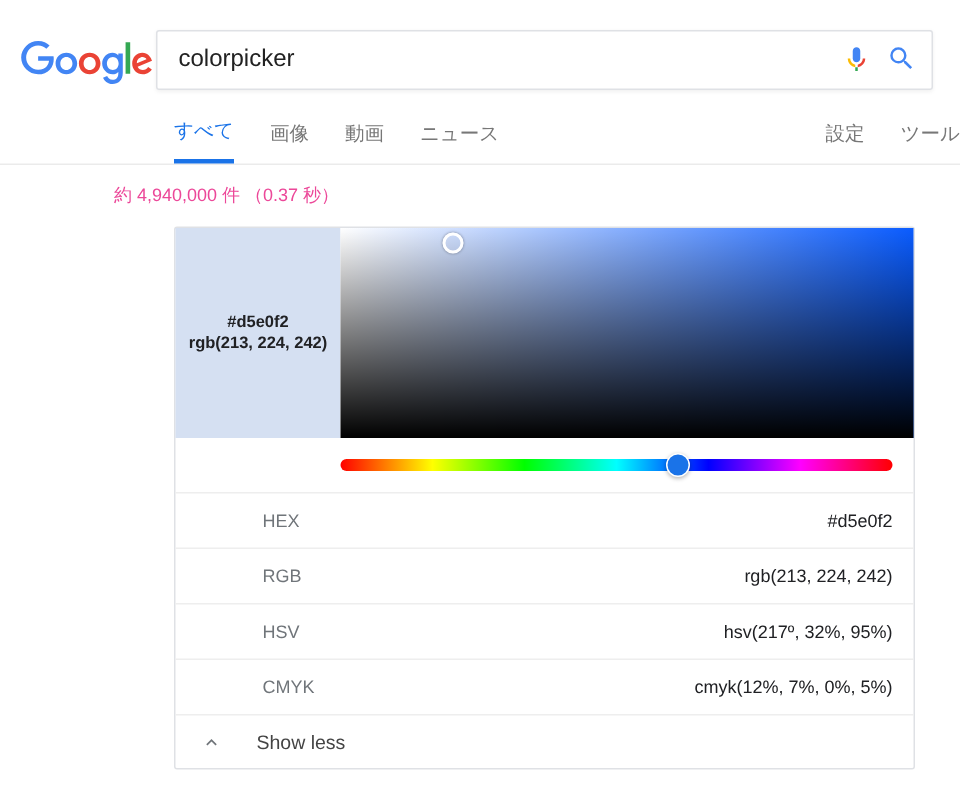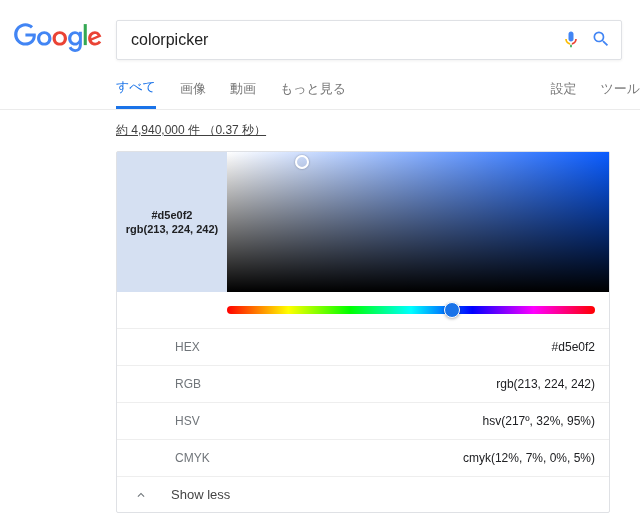--- a/index.html
+++ b/index.html
@@ -4,7 +4,7 @@
 <style>
   * { box-sizing: border-box; margin: 0; padding: 0; }
   body { font-family: Arial, sans-serif; font-size: 13px; background: #fff; width: 640px; height: 525px; overflow: hidden; }
-  .header { display: flex; align-items: flex-start; padding: 20px 18px 0 14px; gap: 14px; }
+  .header { display: flex; align-items: flex-end; padding: 20px 18px 0 14px; gap: 2px; }
   .logo { margin-top: 3px; }
   .searchbar { flex: 1; display: flex; align-items: center; border: 1px solid #dfe1e5; border-radius: 2px; height: 40px; padding: 0 10px 0 14px; box-shadow: 0 1px 3px rgba(0,0,0,0.06); }
   .searchbar input { flex: 1; border: none; outline: none; font-size: 16px; color: #222; }

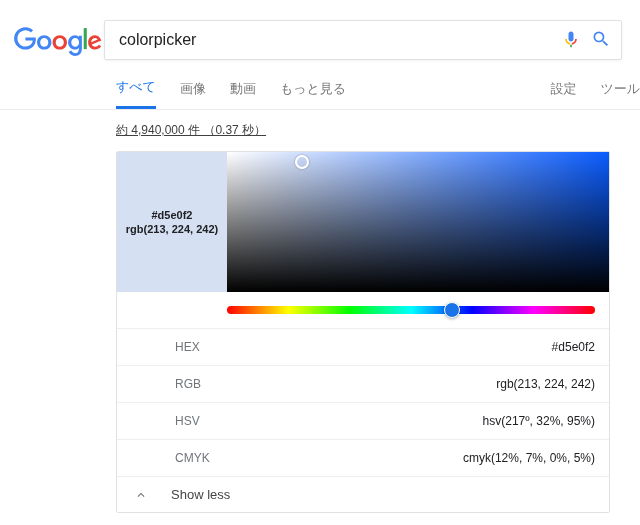--- a/index.html
+++ b/index.html
@@ -68,7 +68,7 @@
     <span class="tab active">すべて</span>
     <span class="tab">画像</span>
     <span class="tab">動画</span>
-    <span class="tab">もっと見る</span>
+    <span class="tab">ニュース</span>
     <span class="spacer"></span>
     <span class="tab">設定</span>
     <span class="tab">ツール</span>

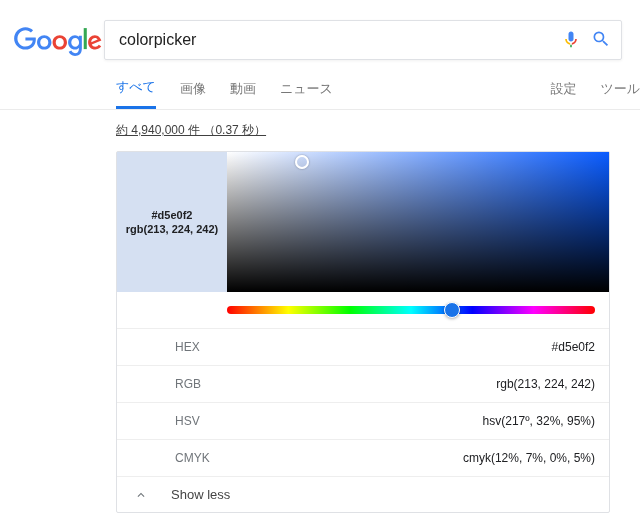--- a/index.html
+++ b/index.html
@@ -14,7 +14,7 @@
   .subnav .tab.active { color: #1a73e8; border-bottom: 3px solid #1a73e8; font-weight: 500; }
   .subnav .spacer { flex: 1; }
   .subnav-line { border-bottom: 1px solid #ebebeb; }
-  .stats { margin-left: 116px; color: #404040; font-size: 12px; padding: 12px 0; text-decoration: underline; }
+  .stats { margin-left: 76px; color: #ec4899; font-size: 12px; padding: 12px 0; }
   .card { margin-left: 116px; width: 494px; border: 1px solid #dfe1e5; border-radius: 2px; background: #fff; }
   .picker-top { display: flex; }
   .swatch { width: 110px; height: 140px; background: #d5e0f2; display: flex; flex-direction: column; justify-content: center; align-items: center; font-weight: bold; font-size: 11px; color: #202124; }

